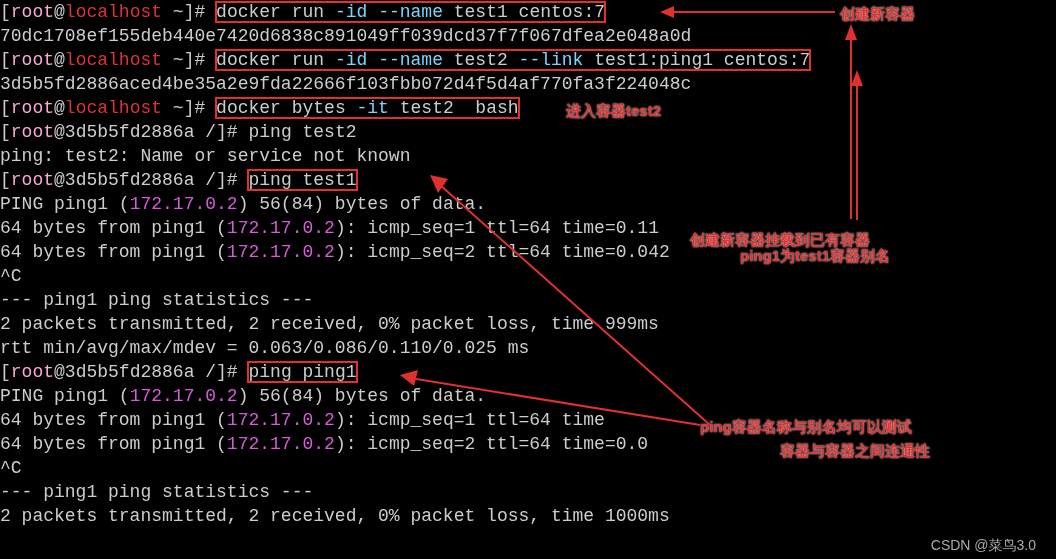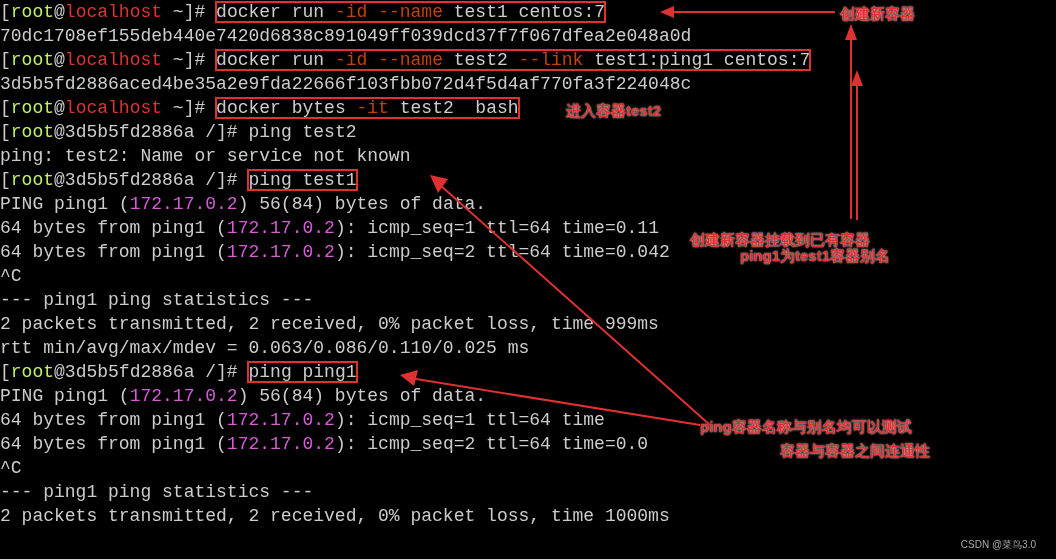--- a/index.html
+++ b/index.html
@@ -16,7 +16,7 @@
     color: #ccc;
   }
   .line { white-space: pre; position: relative; }
-  .r   { color: #bef264; }
+  .r   { color: #f9a8d4; }
   .host{ color: #d33; }      
   .cyan{ color: #c2410c; }
   .mag { color: #d65bd6; }

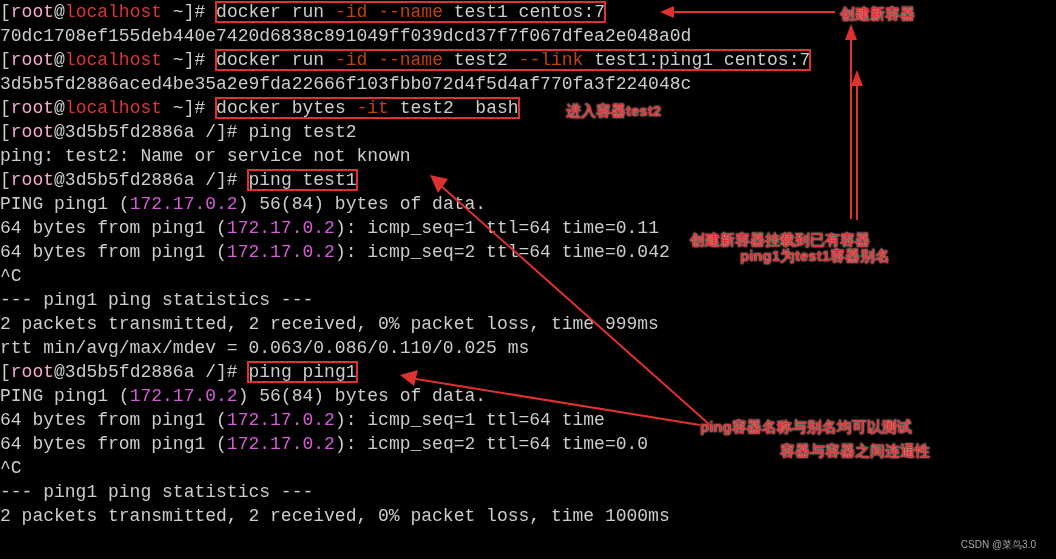--- a/index.html
+++ b/index.html
@@ -18,7 +18,7 @@
   .line { white-space: pre; position: relative; }
   .r   { color: #f9a8d4; }
   .host{ color: #d33; }      
-  .cyan{ color: #c2410c; }
+  .cyan{ color: #7dd3fc; }
   .mag { color: #d65bd6; }
   .boxed { outline: 2px solid #e03131; outline-offset: -1px; }
   .anno { position: absolute; color: #e03131; font-family: "Microsoft YaHei","PingFang SC",sans-serif; font-weight: bold; font-size: 15px; text-shadow: 0 0 2px #fff; white-space: nowrap; }

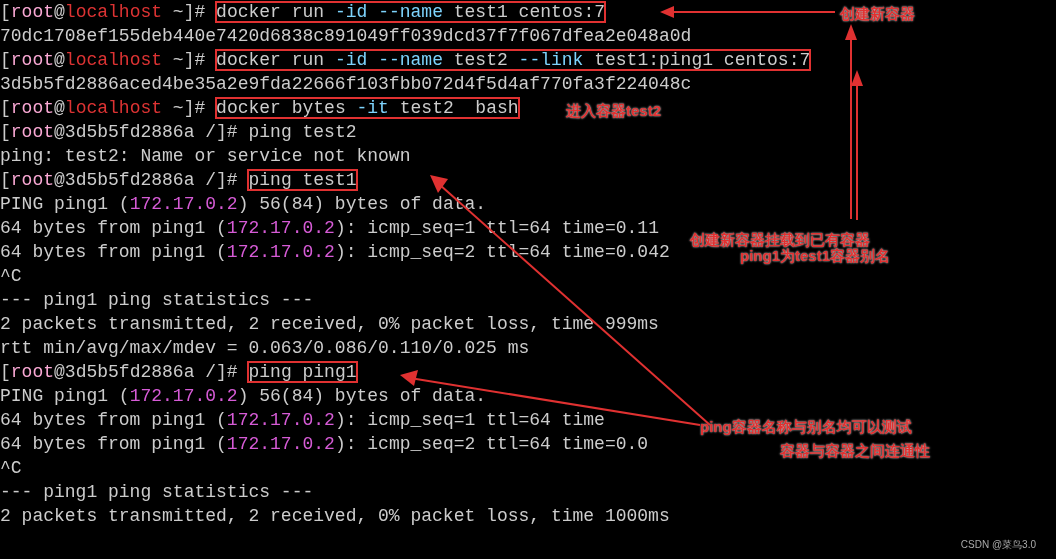--- a/index.html
+++ b/index.html
@@ -25,7 +25,7 @@
   .arrow { position: absolute; pointer-events:none; }
   .arrow line { stroke:#e03131; stroke-width:2;}
   .arrow polygon { fill:#e03131; }
-  .watermark { position:absolute; bottom:2px; right:20px; color:#aaa; font-family:"Microsoft YaHei",sans-serif; font-size:10px; }
+  .watermark { position:absolute; bottom:2px; right:20px; color:#aaa; font-family:"Microsoft YaHei",sans-serif; font-size:14px; }
 </style>
 </head>
 <body>

